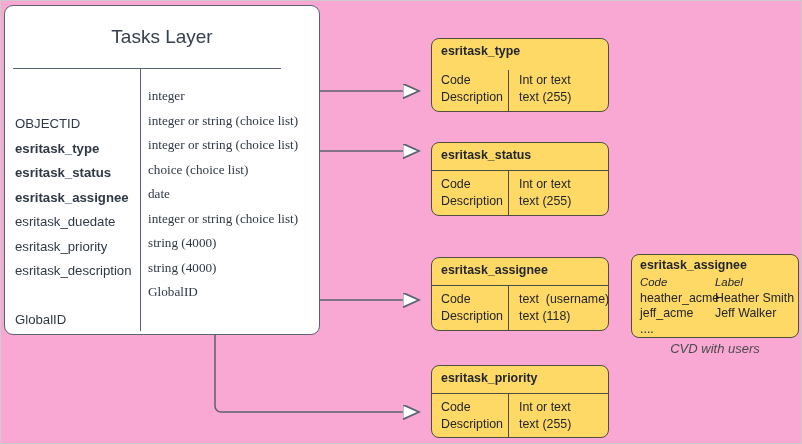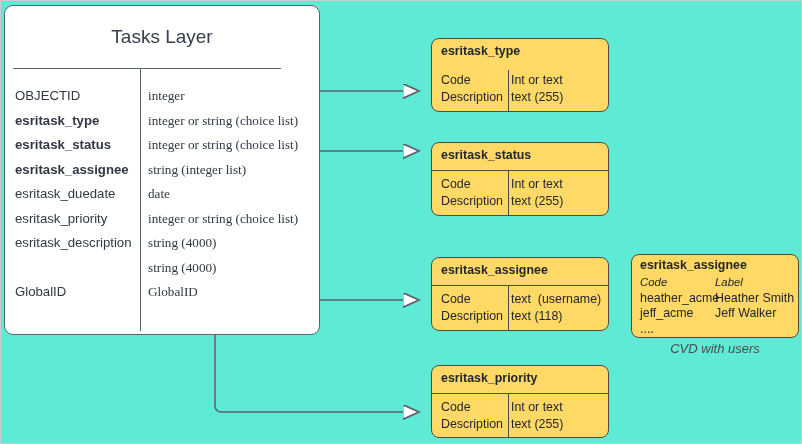--- a/index.html
+++ b/index.html
@@ -15,7 +15,7 @@
     position: relative;
     width: 802px;
     height: 444px;
-    background: #5eead4;
+    background: #f9a8d4;
     box-sizing: border-box;
     border: 1px solid #cccccc;
     overflow: hidden;

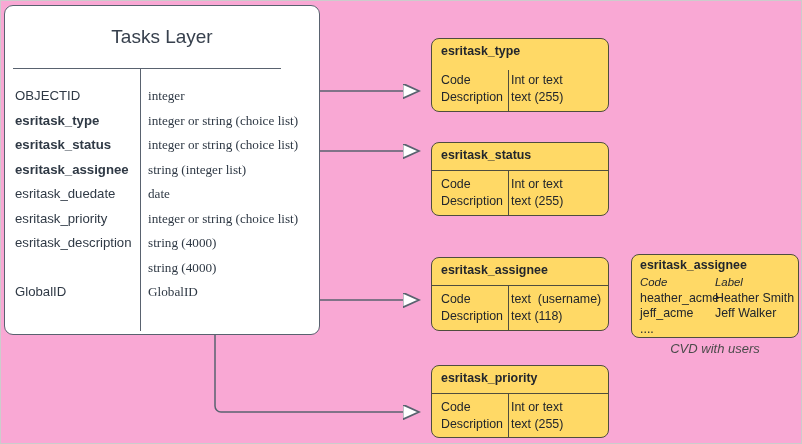--- a/index.html
+++ b/index.html
@@ -141,7 +141,7 @@
   }
   .dbox .c-right {
     position: absolute;
-    left: 79px;
+    left: 87px;
     top: 33px;
     font-size: 12.4px;
     line-height: 17px;

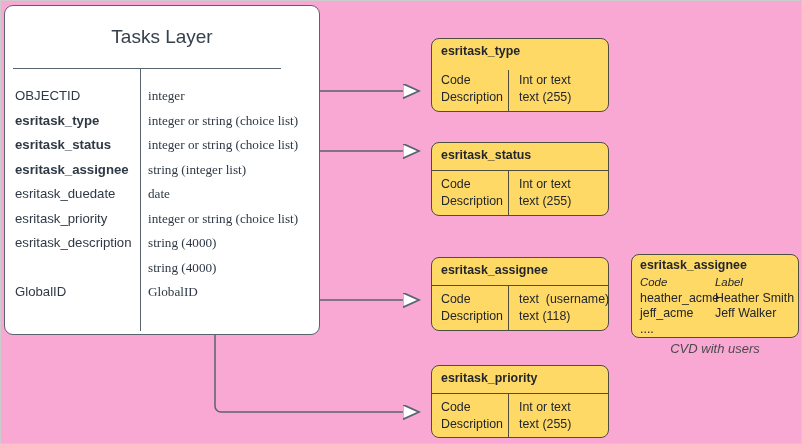--- a/index.html
+++ b/index.html
@@ -89,6 +89,7 @@
   .row .fname {
     position: absolute;
     left: 10px;
+    margin-top: 28px;
   }
   .row .ftype {
     position: absolute;

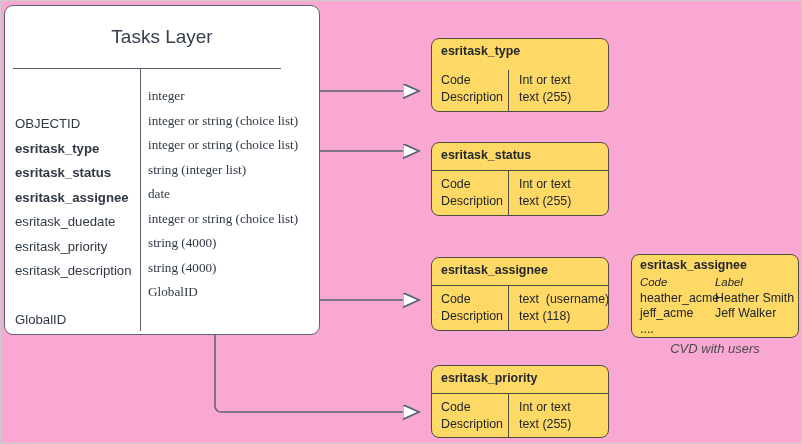--- a/index.html
+++ b/index.html
@@ -250,7 +250,7 @@
         </div>
         <div class="row bold">
           <span class="fname">esritask_assignee</span>
-          <span class="ftype">string (integer list)</span>
+          <span class="ftype">choice (choice list)</span>
         </div>
         <div class="row">
           <span class="fname">esritask_duedate</span>

